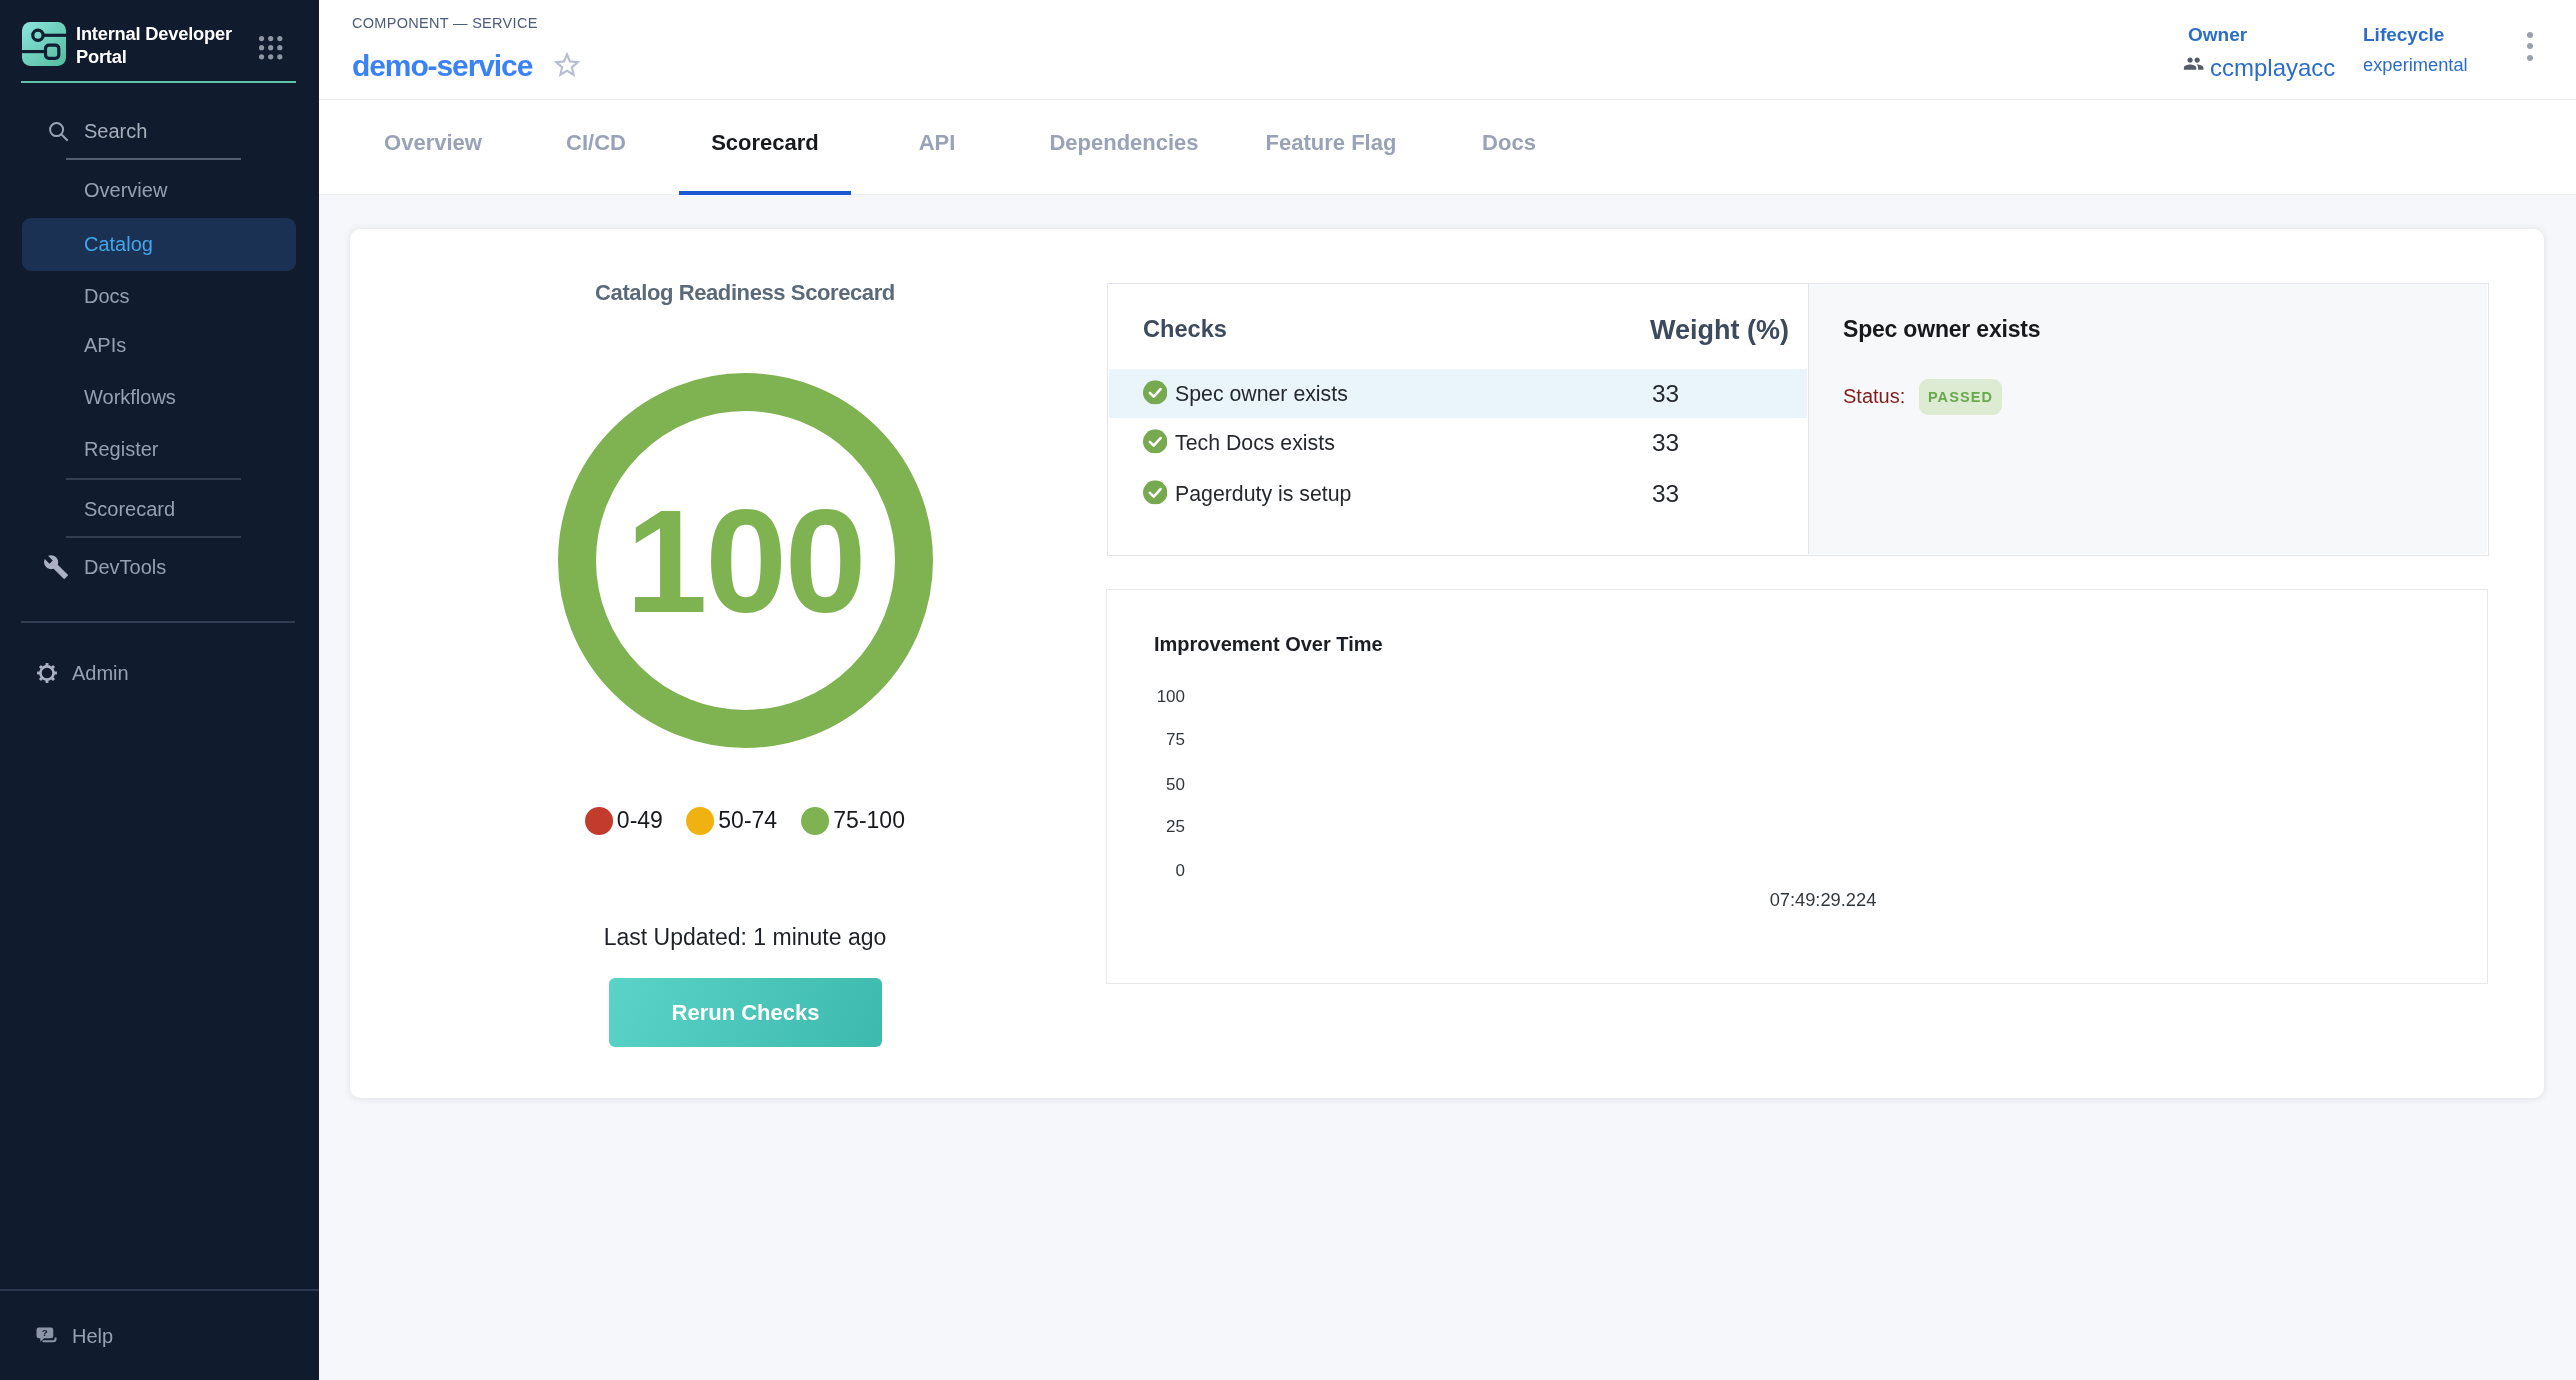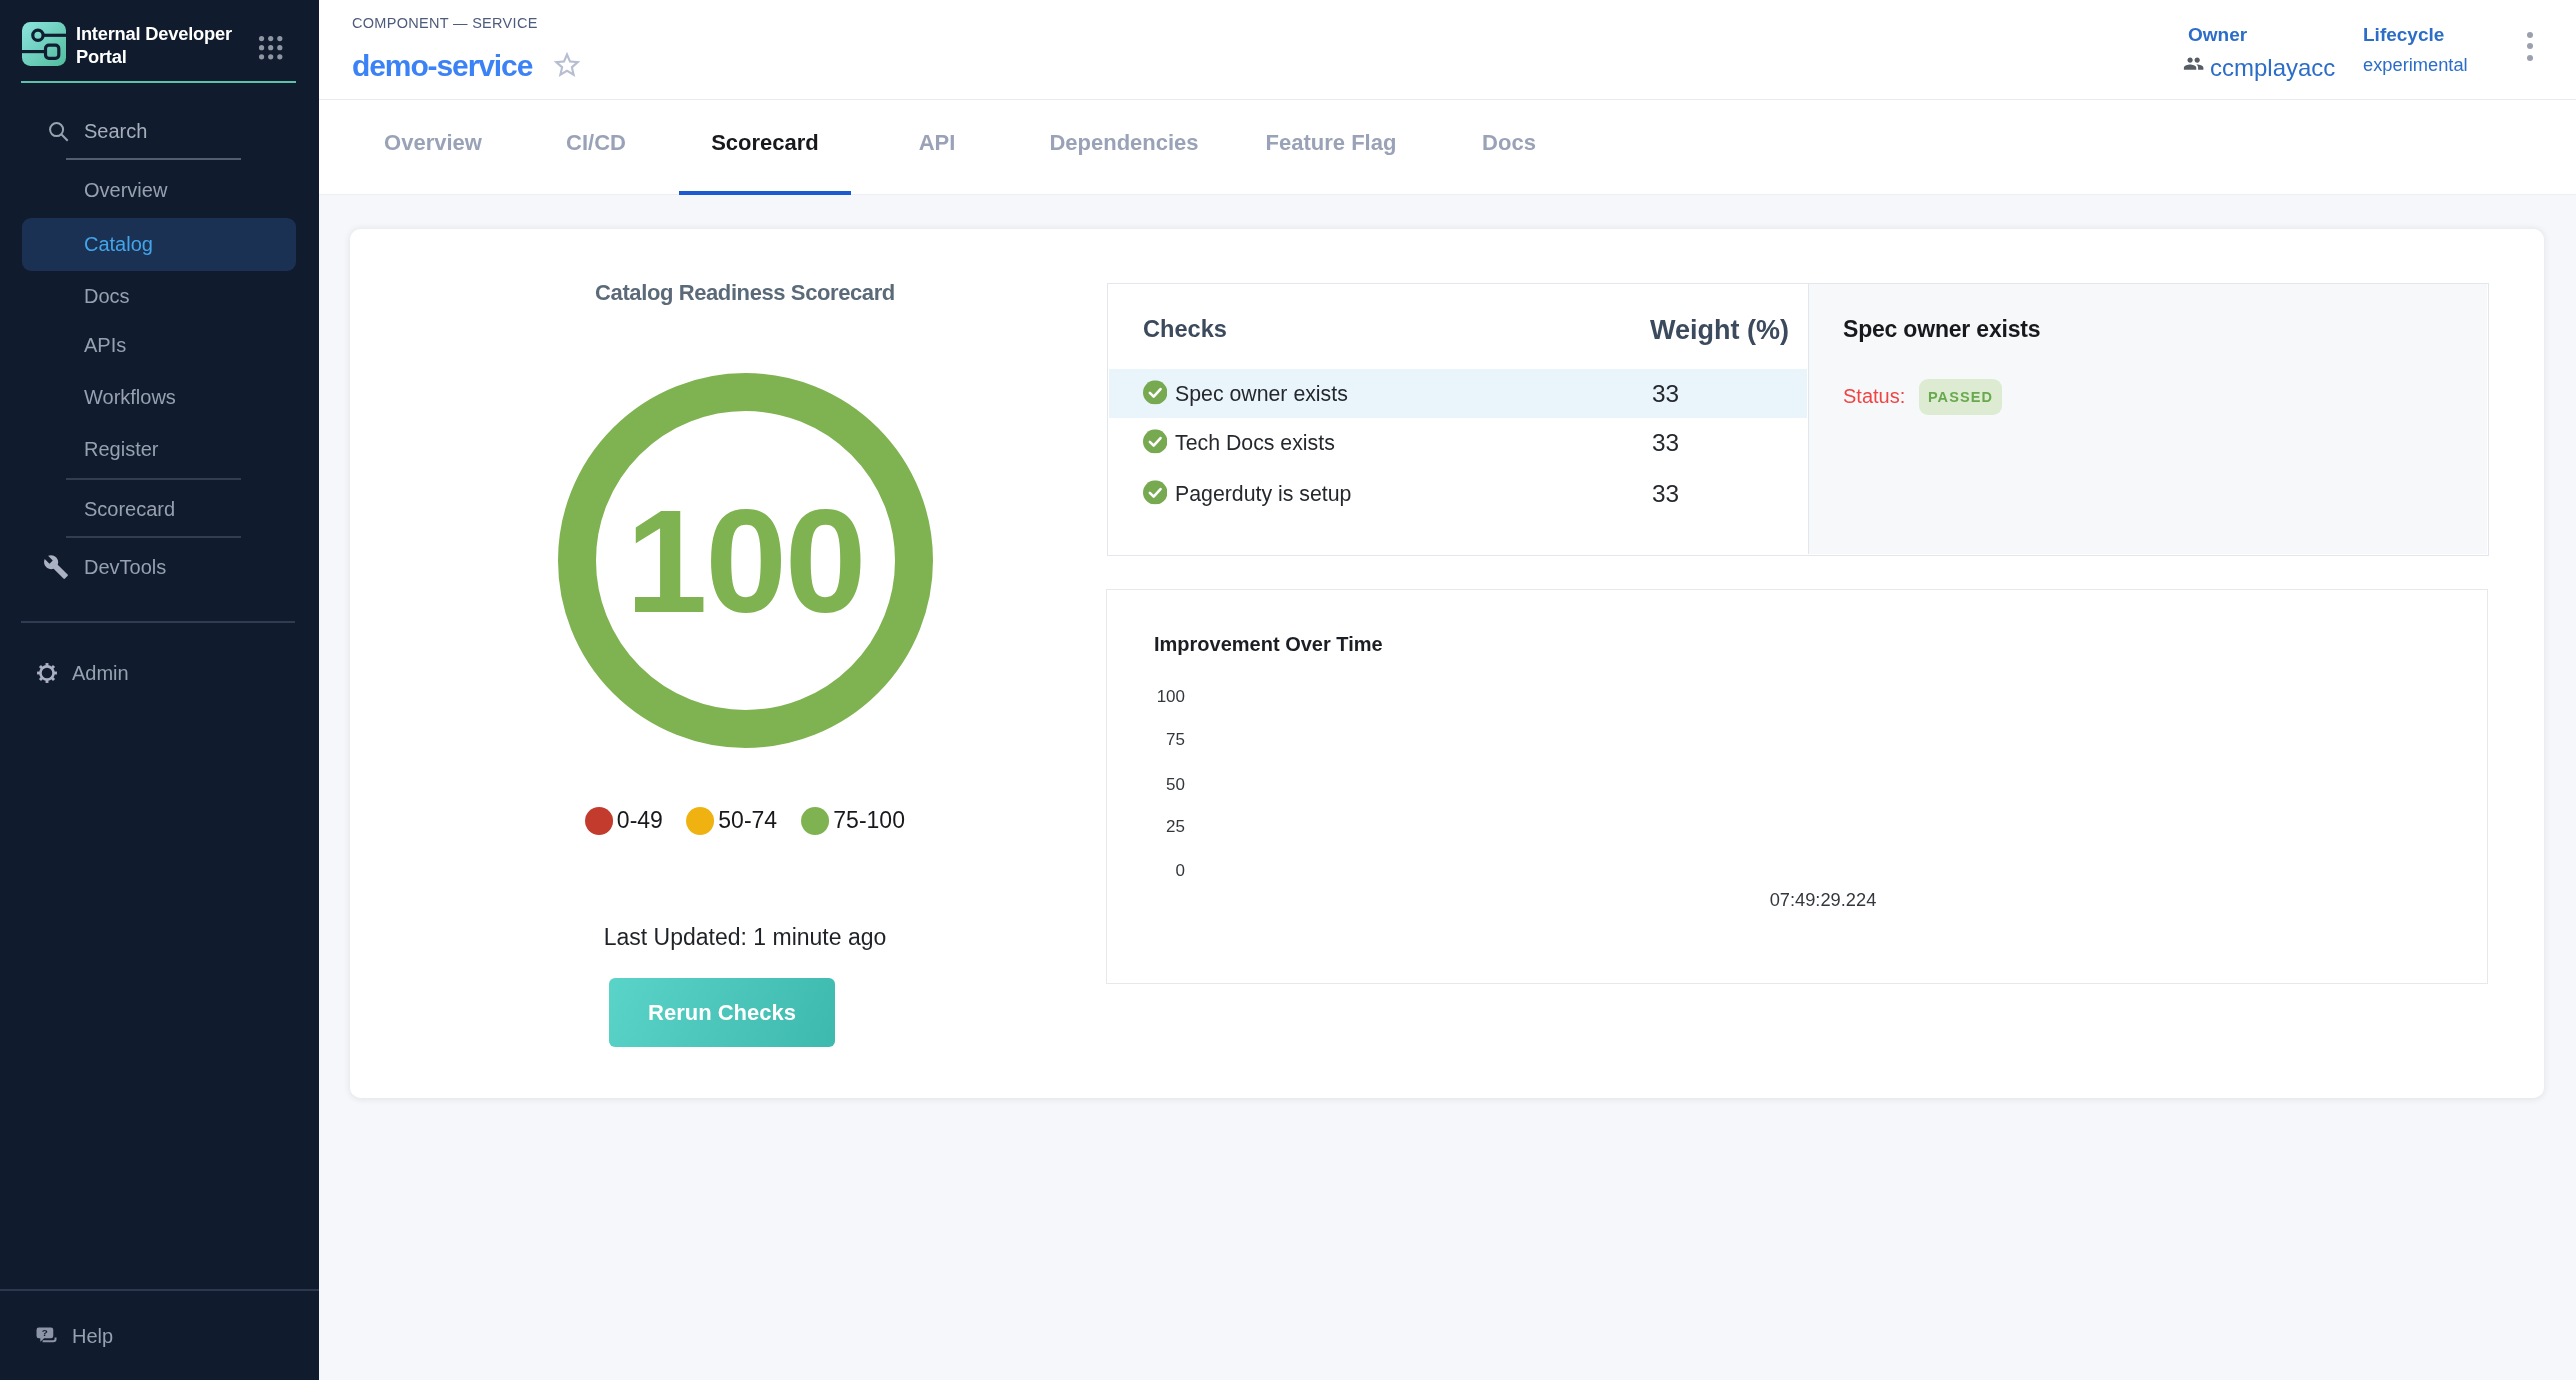--- a/index.html
+++ b/index.html
@@ -56,7 +56,7 @@
 .rowtxt { position:absolute; left:1175px; transform:translateY(-50%); font-size:21.3px; color:#25282d; white-space:nowrap; }
 .w33 { position:absolute; left:1652px; transform:translateY(-50%); width:76px; text-align:left; font-size:24.4px; color:#25282d; }
 #paneltitle { position:absolute; left:1843px; top:329px; transform:translateY(-50%); letter-spacing:-0.2px; font-size:23px; font-weight:bold; color:#17191d; }
-#statuslbl { position:absolute; left:1843px; top:396px; transform:translateY(-50%); font-size:20px; color:#ef4444; }
+#statuslbl { position:absolute; left:1843px; top:396px; transform:translateY(-50%); font-size:20px; color:#7f1d1d; }
 #badge { position:absolute; left:1919px; top:379px; width:83px; height:36px; background:#dcebd1; border-radius:9.1px; color:#68a94e; font-size:14.5px; font-weight:bold; letter-spacing:1.1px; display:flex; align-items:center; justify-content:center; }
 
 #chartbox { position:absolute; left:1106px; top:589px; width:1382px; height:395px; background:#fff; border:1.5px solid #e6e8eb; }

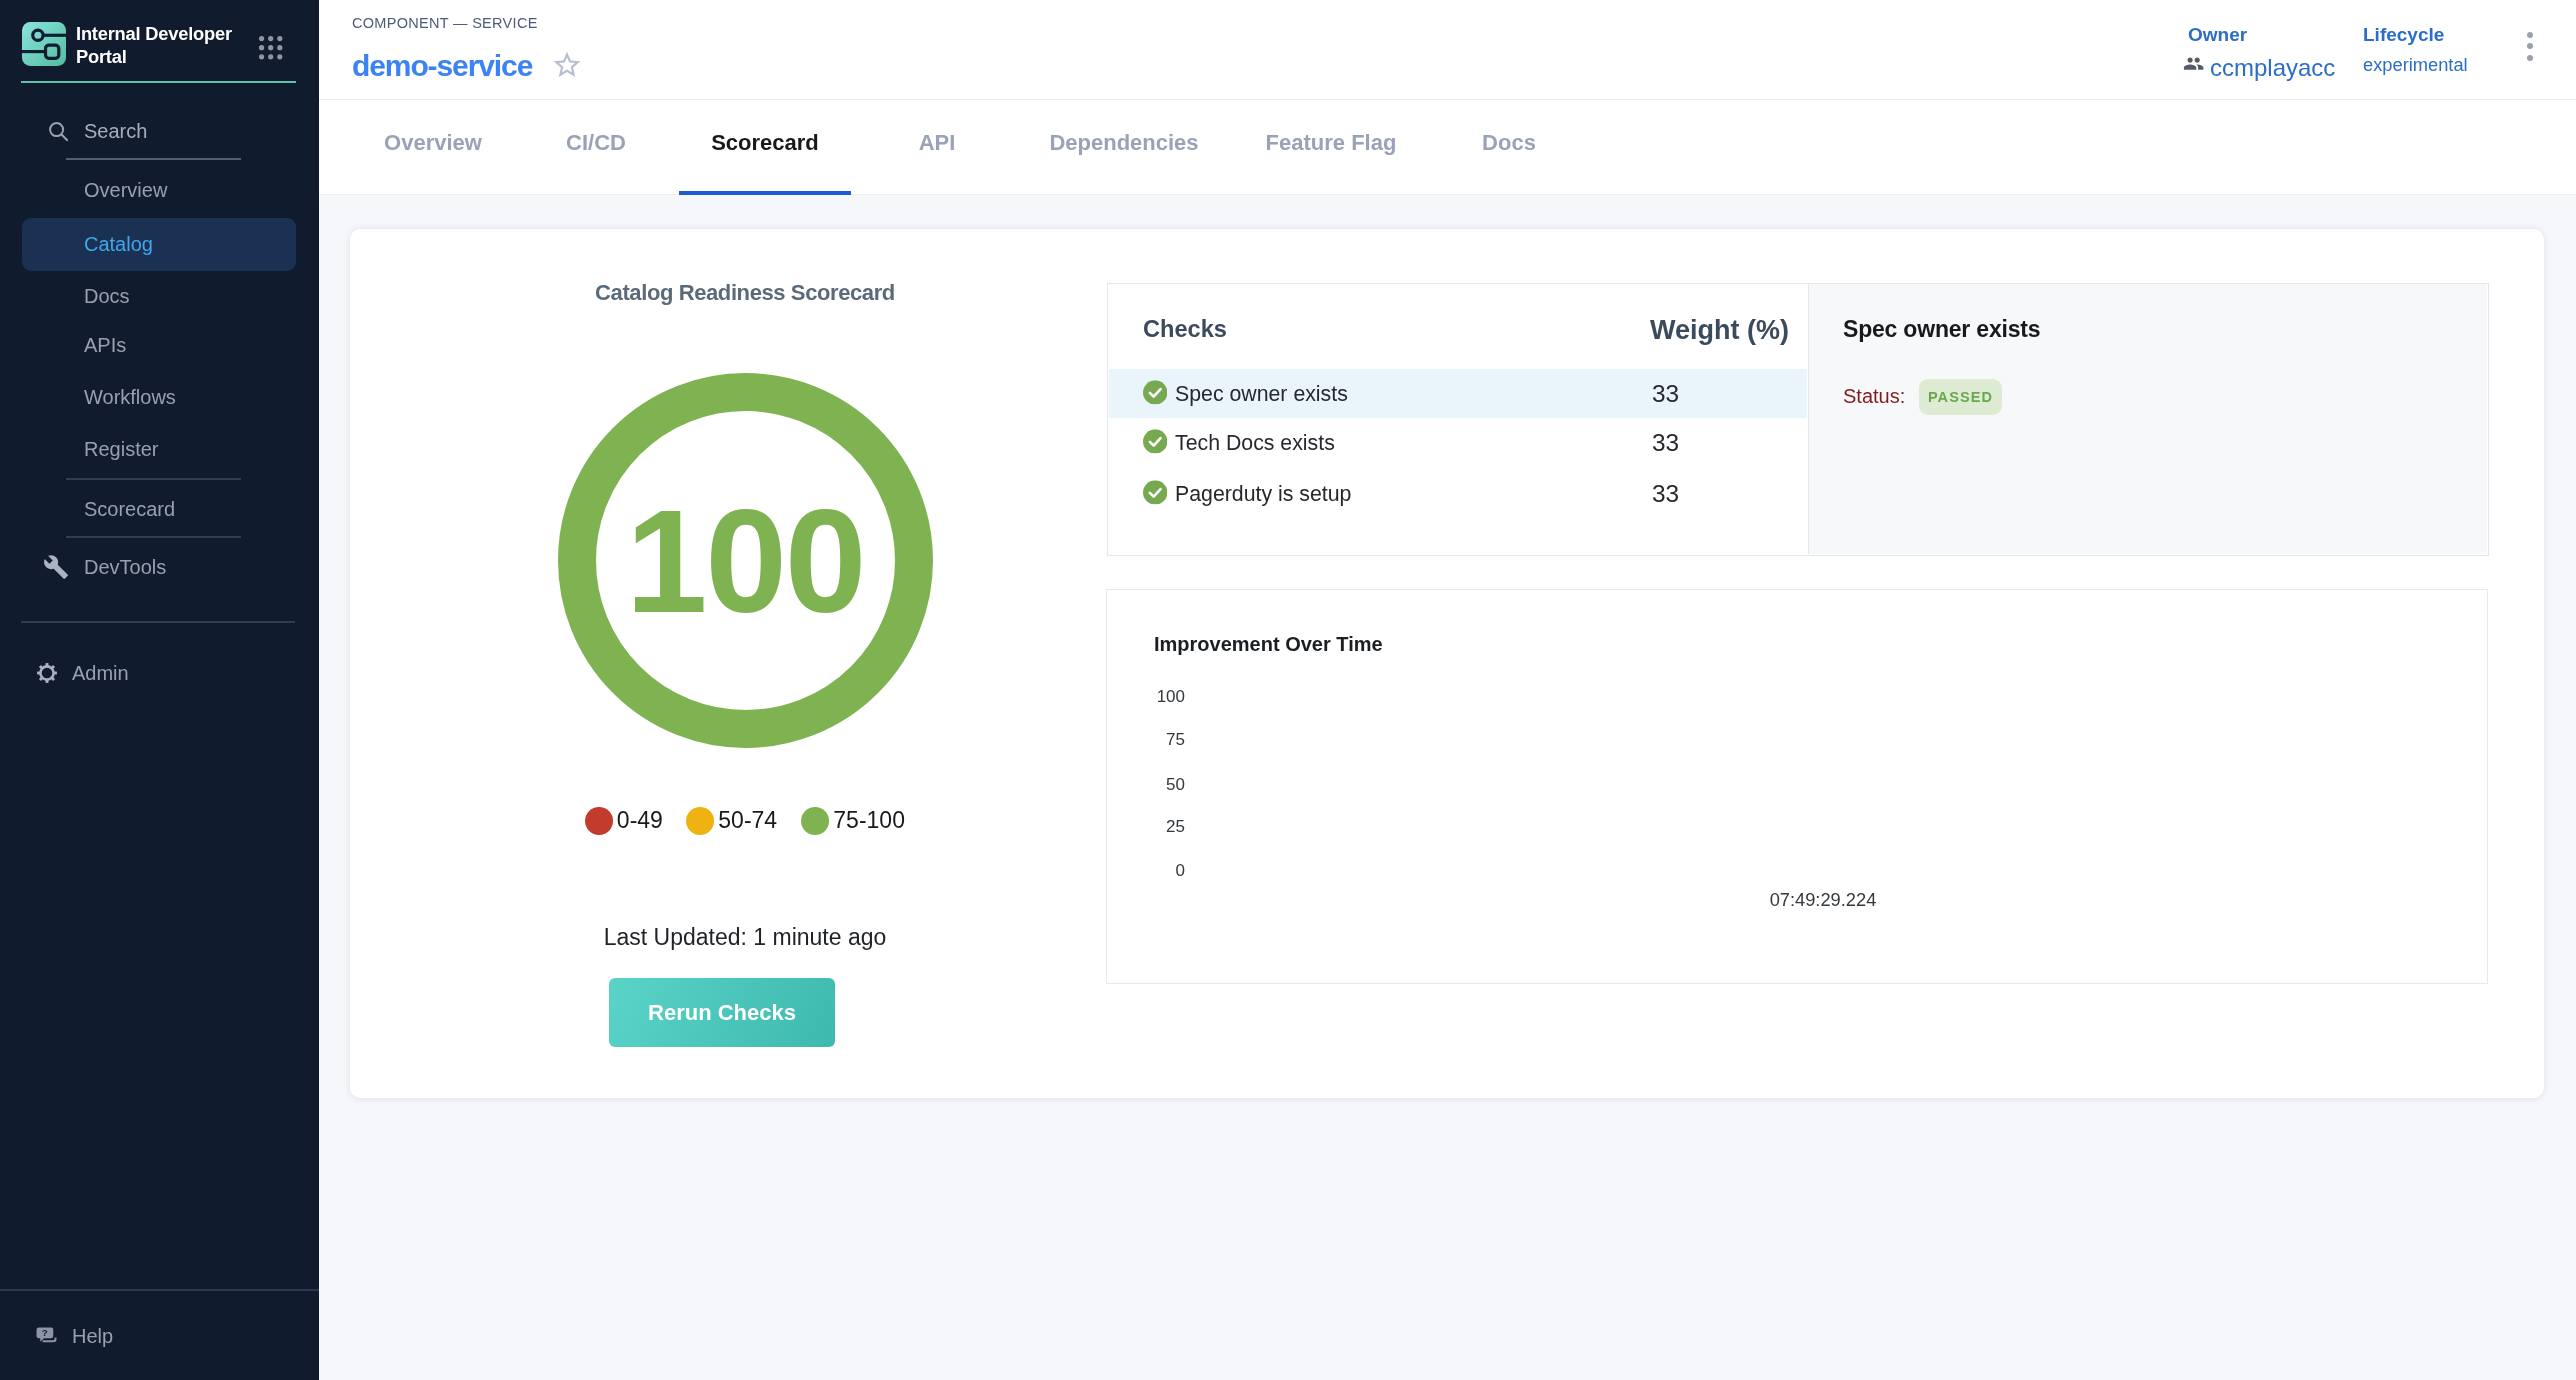--- a/index.html
+++ b/index.html
@@ -45,7 +45,7 @@
 #legend { position:absolute; left:745px; top:821px; transform:translate(-50%,-50%); display:flex; align-items:flex-start; white-space:nowrap; font-size:23px; color:#17191d; }
 .ldot { width:28px; height:28px; border-radius:50%; margin-right:3.8px; }
 #lastupd { position:absolute; left:745px; top:937px; transform:translate(-50%,-50%); font-size:23px; color:#1f2226; white-space:nowrap; }
-#rerun { position:absolute; left:609px; top:978px; width:226px; height:69px; border-radius:6.1px; background:linear-gradient(115deg,#5ad3c8 0%,#3eb9ad 100%); color:#fff; font-size:22px; font-weight:bold; display:flex; align-items:center; justify-content:center; }
+#rerun { position:absolute; left:609px; top:978px; width:273px; height:69px; border-radius:6.1px; background:linear-gradient(115deg,#5ad3c8 0%,#3eb9ad 100%); color:#fff; font-size:22px; font-weight:bold; display:flex; align-items:center; justify-content:center; }
 
 #tablebox { position:absolute; left:1107px; top:283px; width:1382px; height:273px; background:#fff; border:1.5px solid #e3e7ed; }
 #panel { position:absolute; left:1808px; top:284px; width:679px; height:270px; background:#f7f8fa; border-left:1.5px solid #e3e7ed; }

